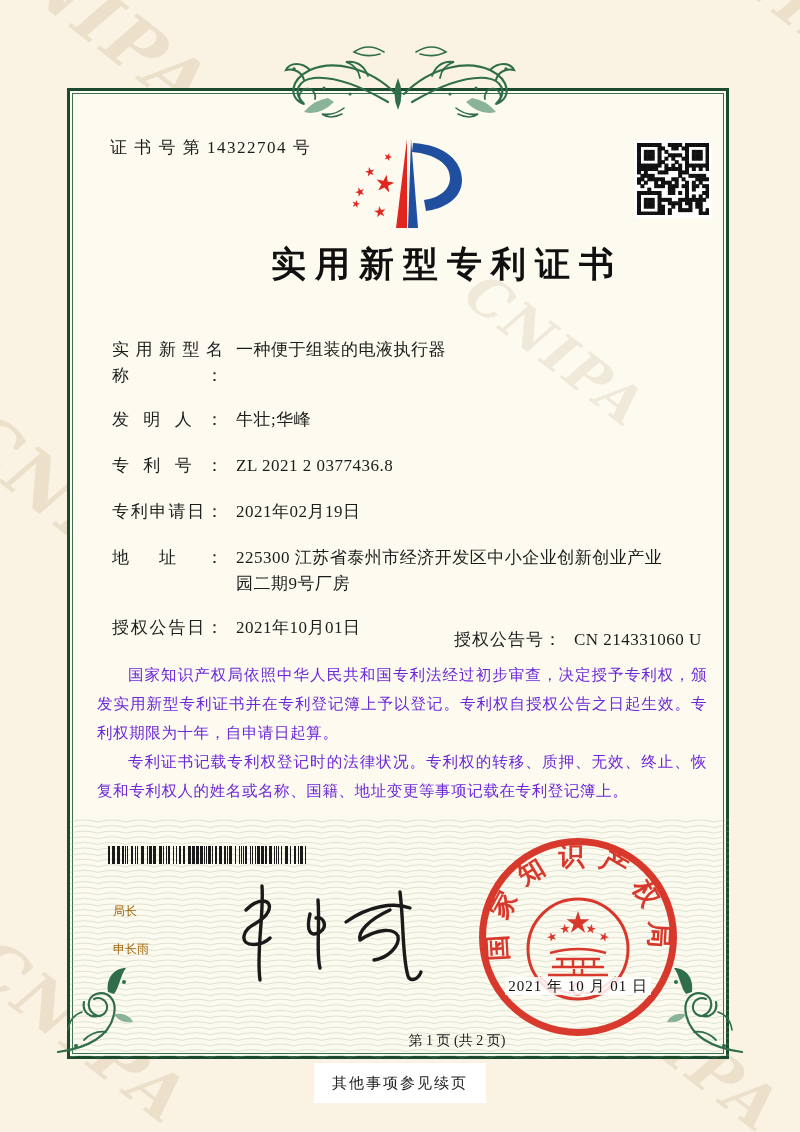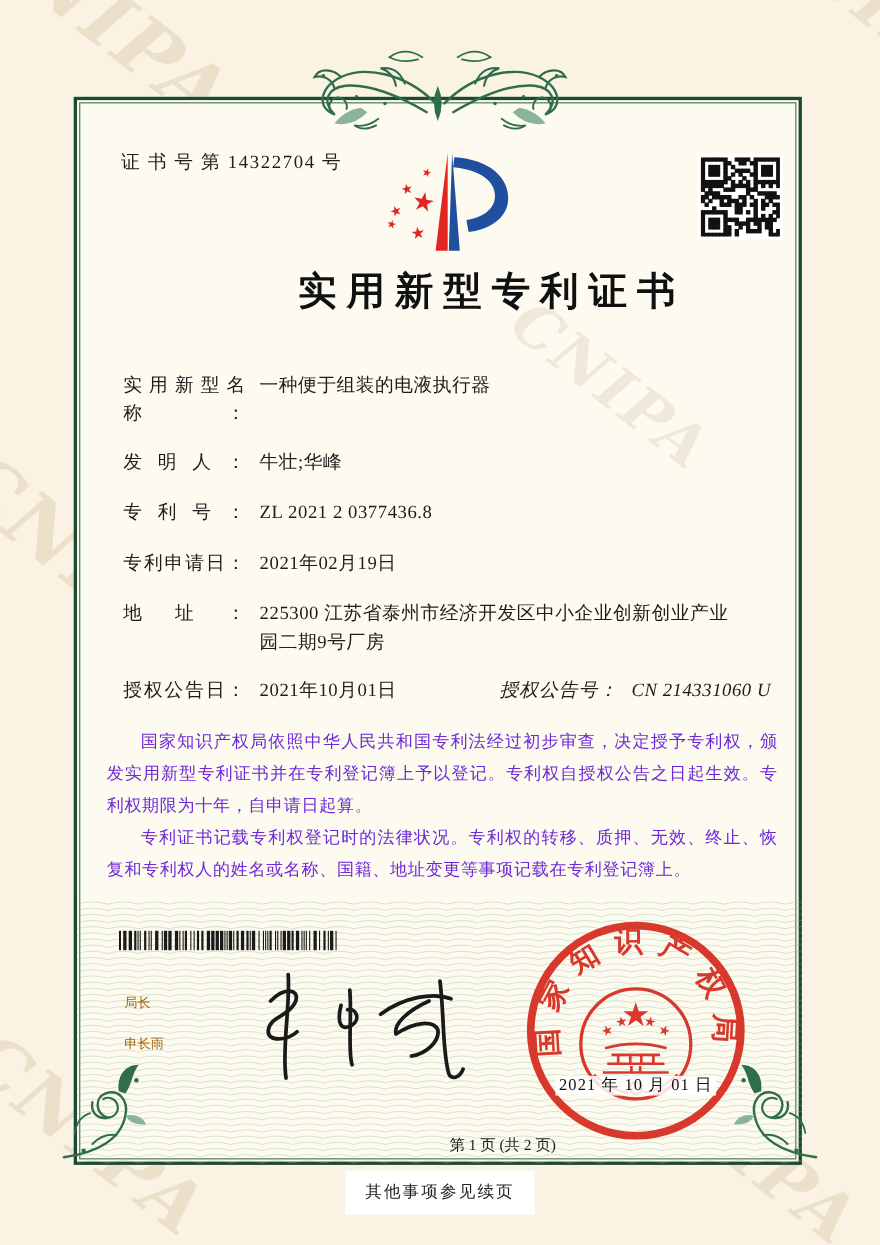--- a/index.html
+++ b/index.html
@@ -47,7 +47,7 @@
     display:inline-block; margin-left:12px; max-width:442px; vertical-align:top;
     line-height:26px; letter-spacing:0.5px;
   }
-  .pair2 { position:absolute; left:342px; top:0; white-space:nowrap;font-style:italic; }
+  .pair2 { position:absolute; left:342px; top:12px; white-space:nowrap; }
   .pair2 .lbl { width:108px; }
   .paras { left:97px; top:660px; width:610px; font-size:15.5px; line-height:29px;
     color:#6d28d9; text-align:justify; letter-spacing:0.6px; }

